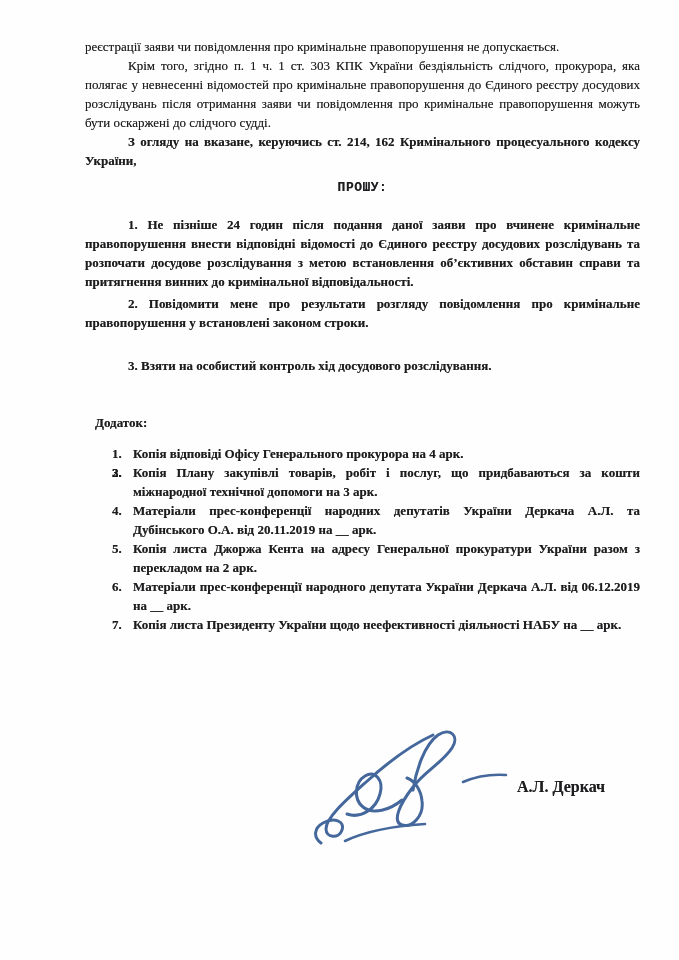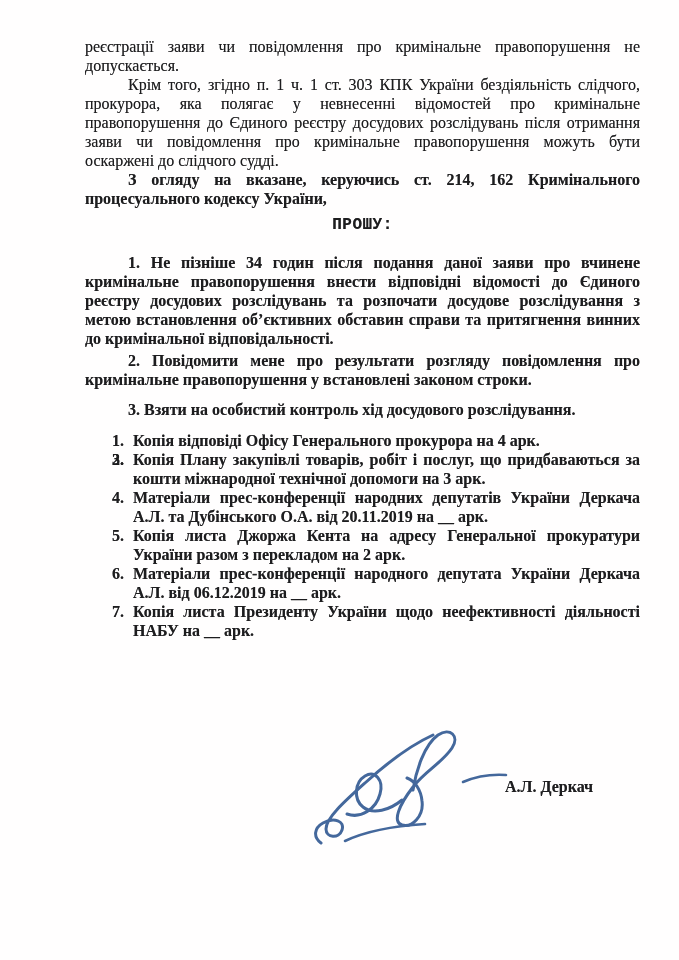--- a/index.html
+++ b/index.html
@@ -21,7 +21,7 @@
     left: 85px;
     top: 37px;
     width: 555px;
-    font-size: 16px;
+    font-size: 13px;
     line-height: 19px;
   }
   .para {

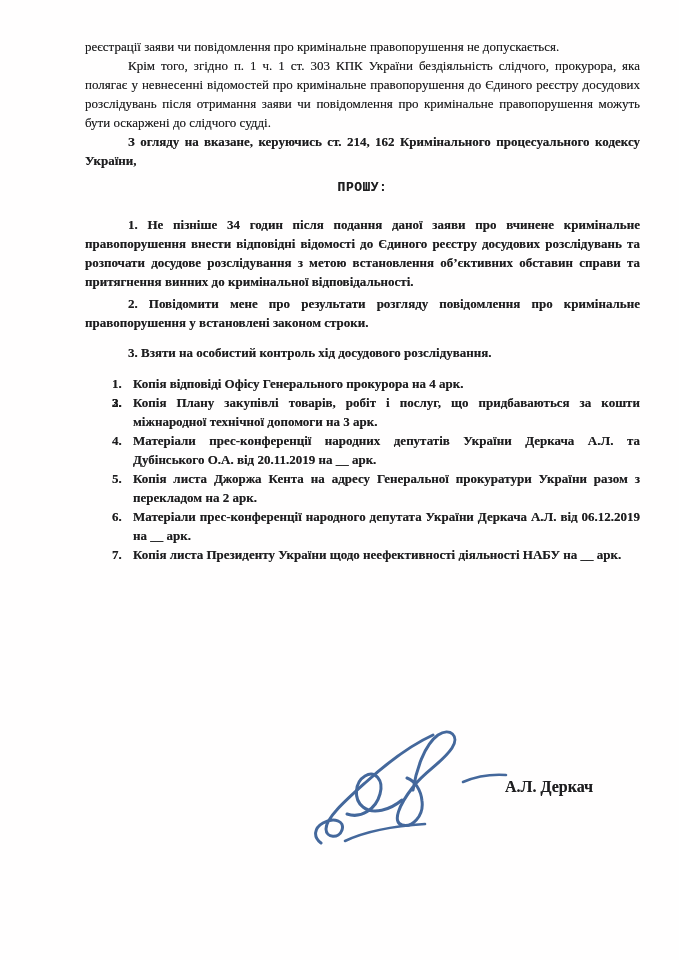--- a/index.html
+++ b/index.html
@@ -95,7 +95,7 @@
 
     <p class="heading">ПРОШУ:</p>
 
-    <p class="para ind bold">1. Не пізніше 34 годин після подання даної заяви про вчинене кримінальне правопорушення внести відповідні відомості до Єдиного реєстру досудових розслідувань та розпочати досудове розслідування з метою встановлення об’єктивних обставин справи та притягнення винних до кримінальної відповідальності.</p>
+    <p class="para ind bold">1. Не пізніше 24 годин після подання даної заяви про вчинене кримінальне правопорушення внести відповідні відомості до Єдиного реєстру досудових розслідувань та розпочати досудове розслідування з метою встановлення об’єктивних обставин справи та притягнення винних до кримінальної відповідальності.</p>
 
     <p class="para ind bold req2">2. Повідомити мене про результати розгляду повідомлення про кримінальне правопорушення у встановлені законом строки.</p>
 

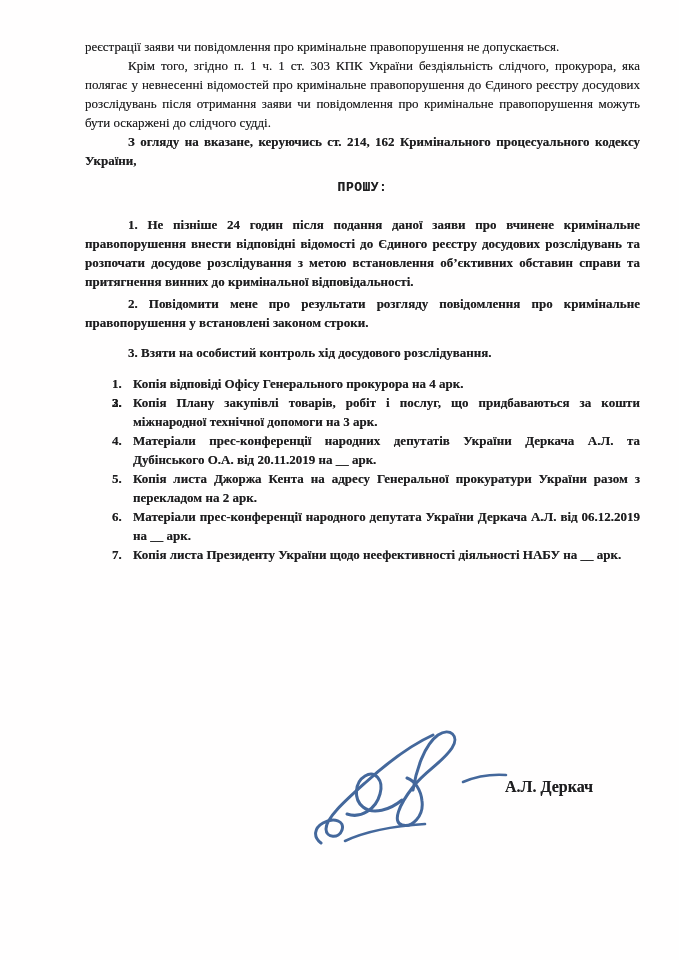--- a/index.html
+++ b/index.html
@@ -41,7 +41,7 @@
     font-family: Liberation Mono, monospace;
   }
   .req2 { margin-top: 3px; }
-  .req3 { margin-top: 11px; }
+  .req3 { margin-top: 24px; }
   .attach-heading {
     margin: 38px 0 0 10px;
     font-weight: bold;

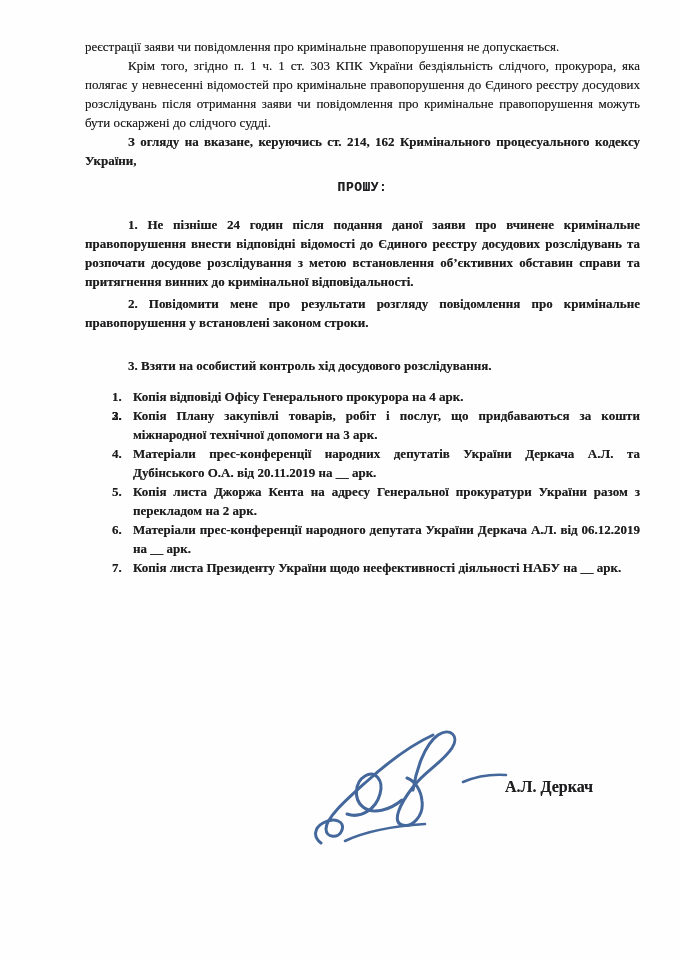--- a/index.html
+++ b/index.html
@@ -101,6 +101,7 @@
 
     <p class="para ind bold req3">3. Взяти на особистий контроль хід досудового розслідування.</p>
 
+    <p class="attach-heading">Додаток:</p>
 
     <div class="attach-list">
       <div class="attach-item">

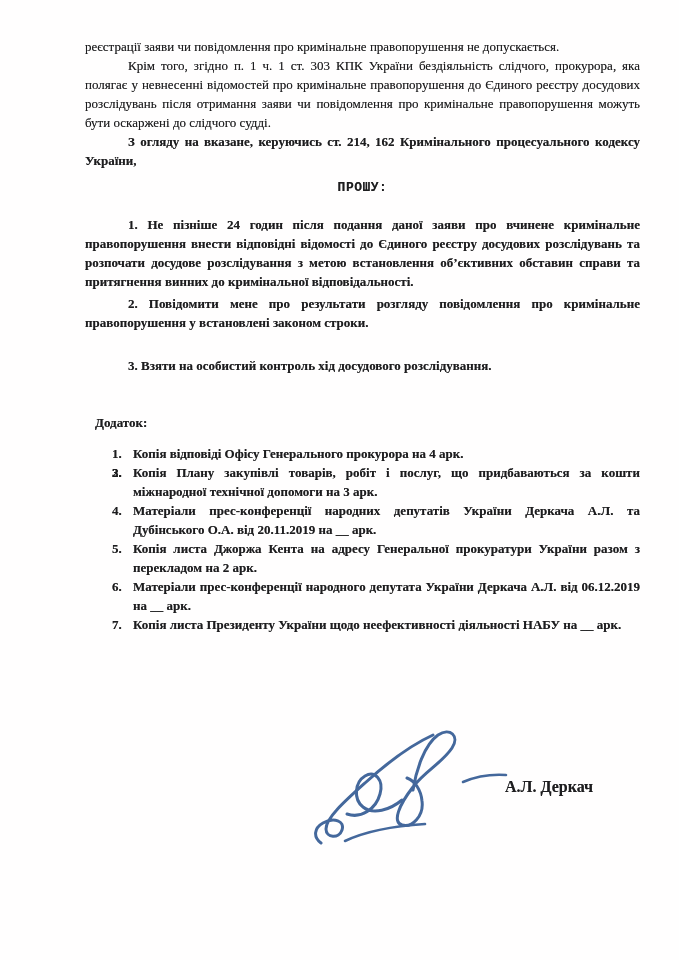--- a/index.html
+++ b/index.html
@@ -73,7 +73,7 @@
   }
   .signatory {
     position: absolute;
-    left: 505px;
+    left: 517px;
     top: 778px;
     font-size: 16px;
     font-weight: bold;

